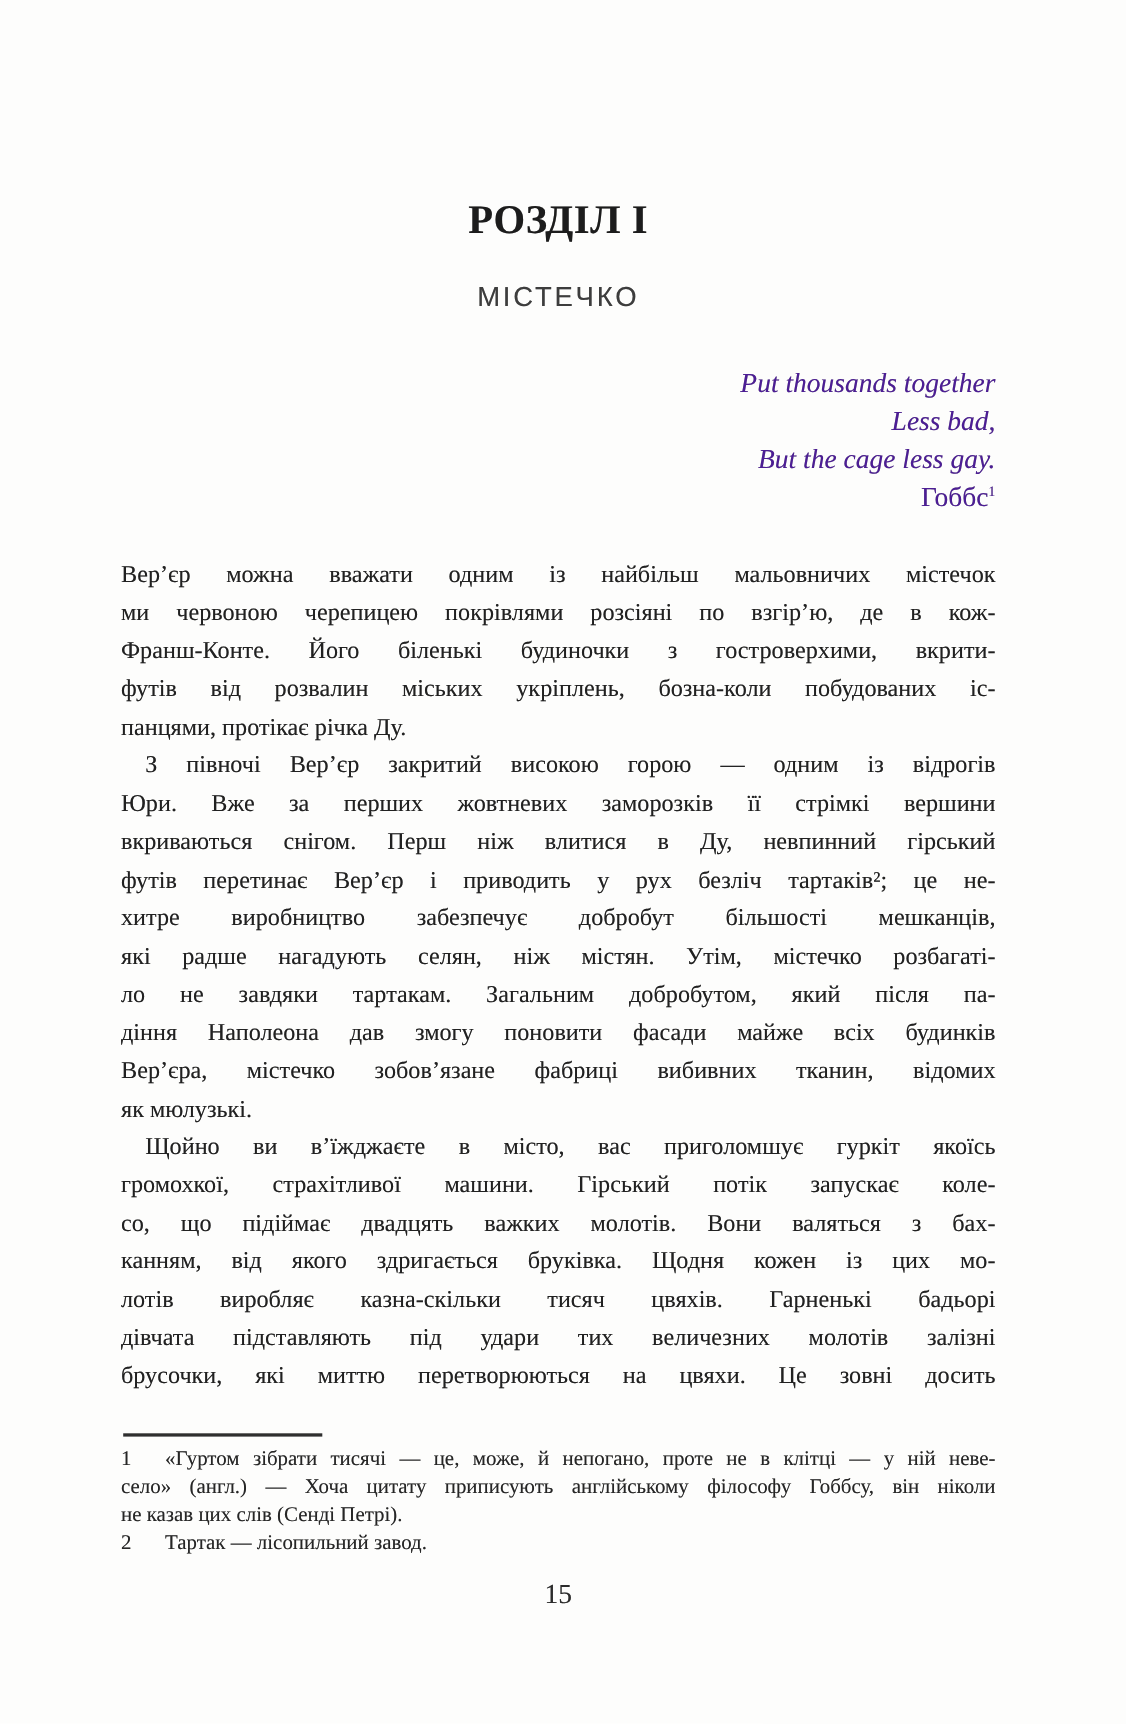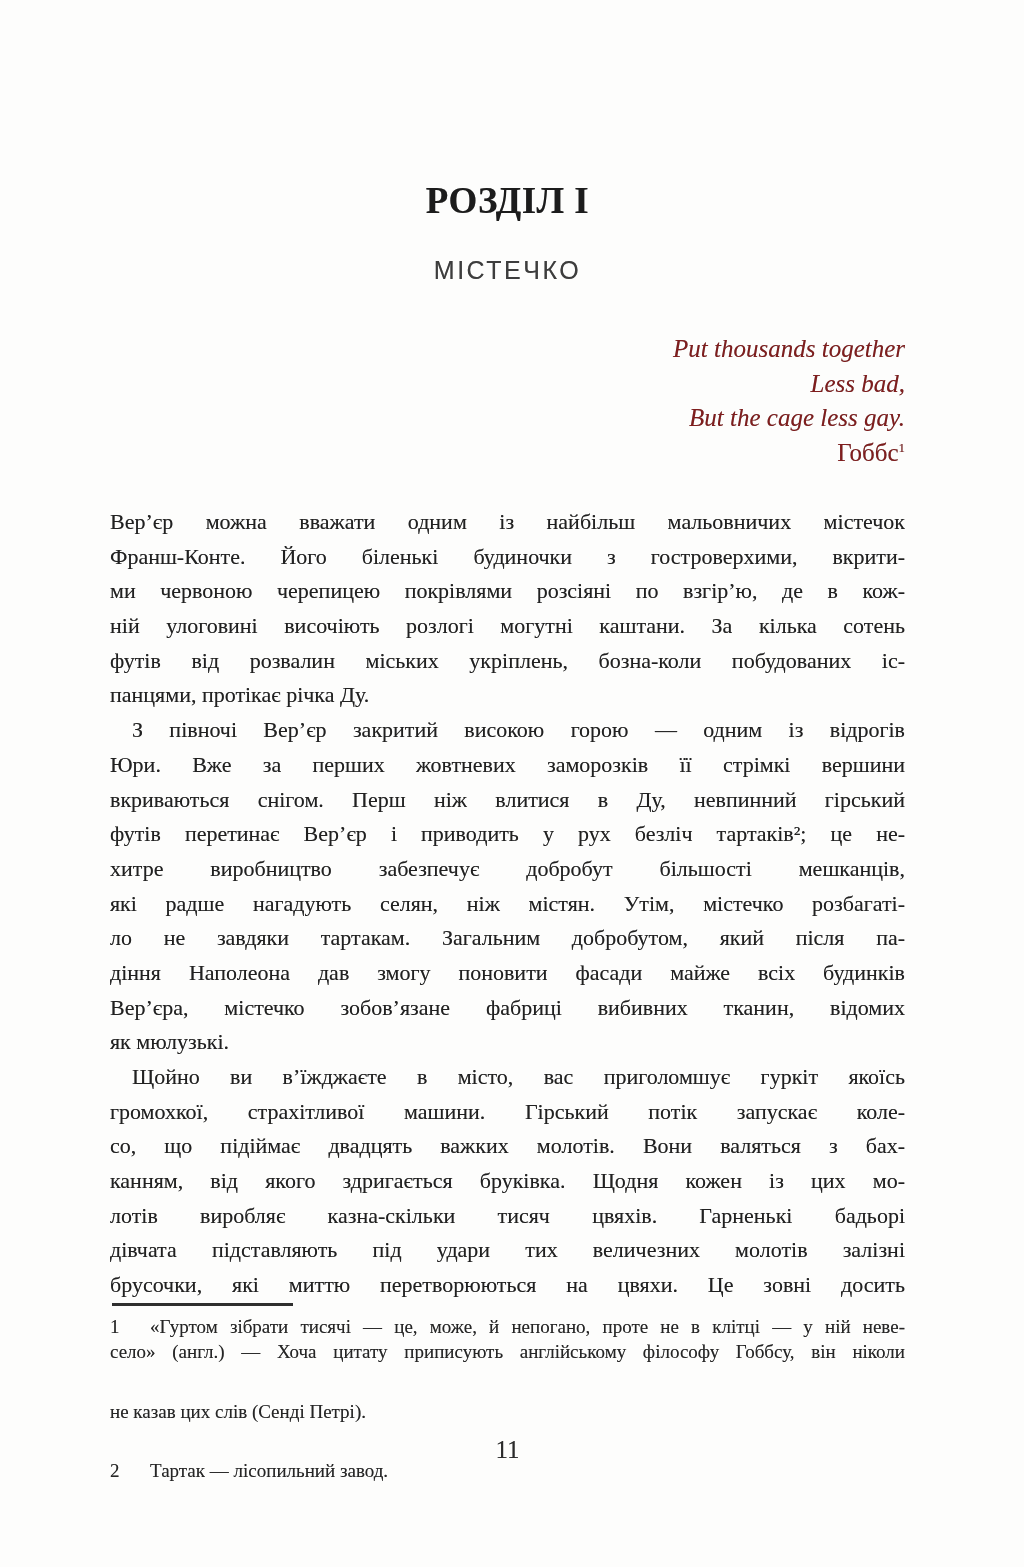--- a/index.html
+++ b/index.html
@@ -35,7 +35,7 @@
     text-align: right;
     font-style: italic;
     font-size: 25px; line-height: 34.5px;
-    color: #7f1d1d;
+    color: #4c1d95;
   }
   .epigraph-attribution { font-style: normal; }
   sup { font-size: 13px; line-height: 0; }

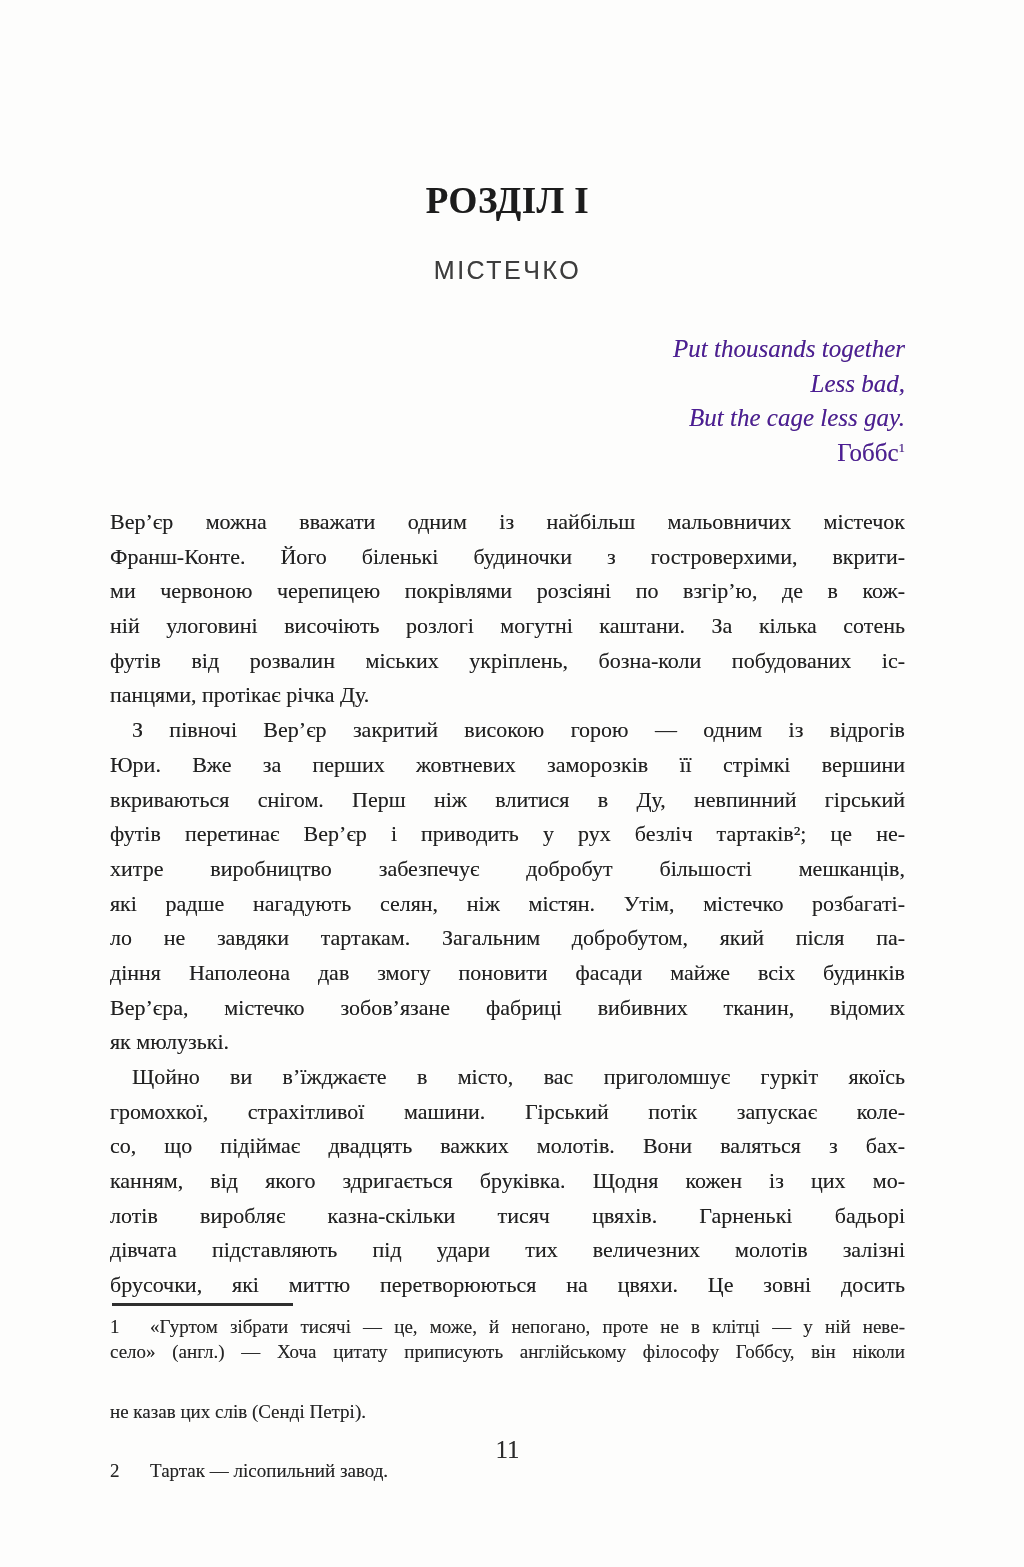--- a/index.html
+++ b/index.html
@@ -87,8 +87,8 @@
 
   <div class="body-text">
       <div class="tline">Вер’єр можна вважати одним із найбільш мальовничих містечок</div>
+      <div class="tline">ми червоною черепицею покрівлями розсіяні по взгір’ю, де в кож-</div>
       <div class="tline">Франш-Конте. Його біленькі будиночки з гостроверхими, вкрити-</div>
-      <div class="tline">ми червоною черепицею покрівлями розсіяні по взгір’ю, де в кож-</div>
       <div class="tline">ній улоговині височіють розлогі могутні каштани. За кілька сотень</div>
       <div class="tline">футів від розвалин міських укріплень, бозна-коли побудованих іс-</div>
       <div class="tline last">панцями, протікає річка Ду.</div>

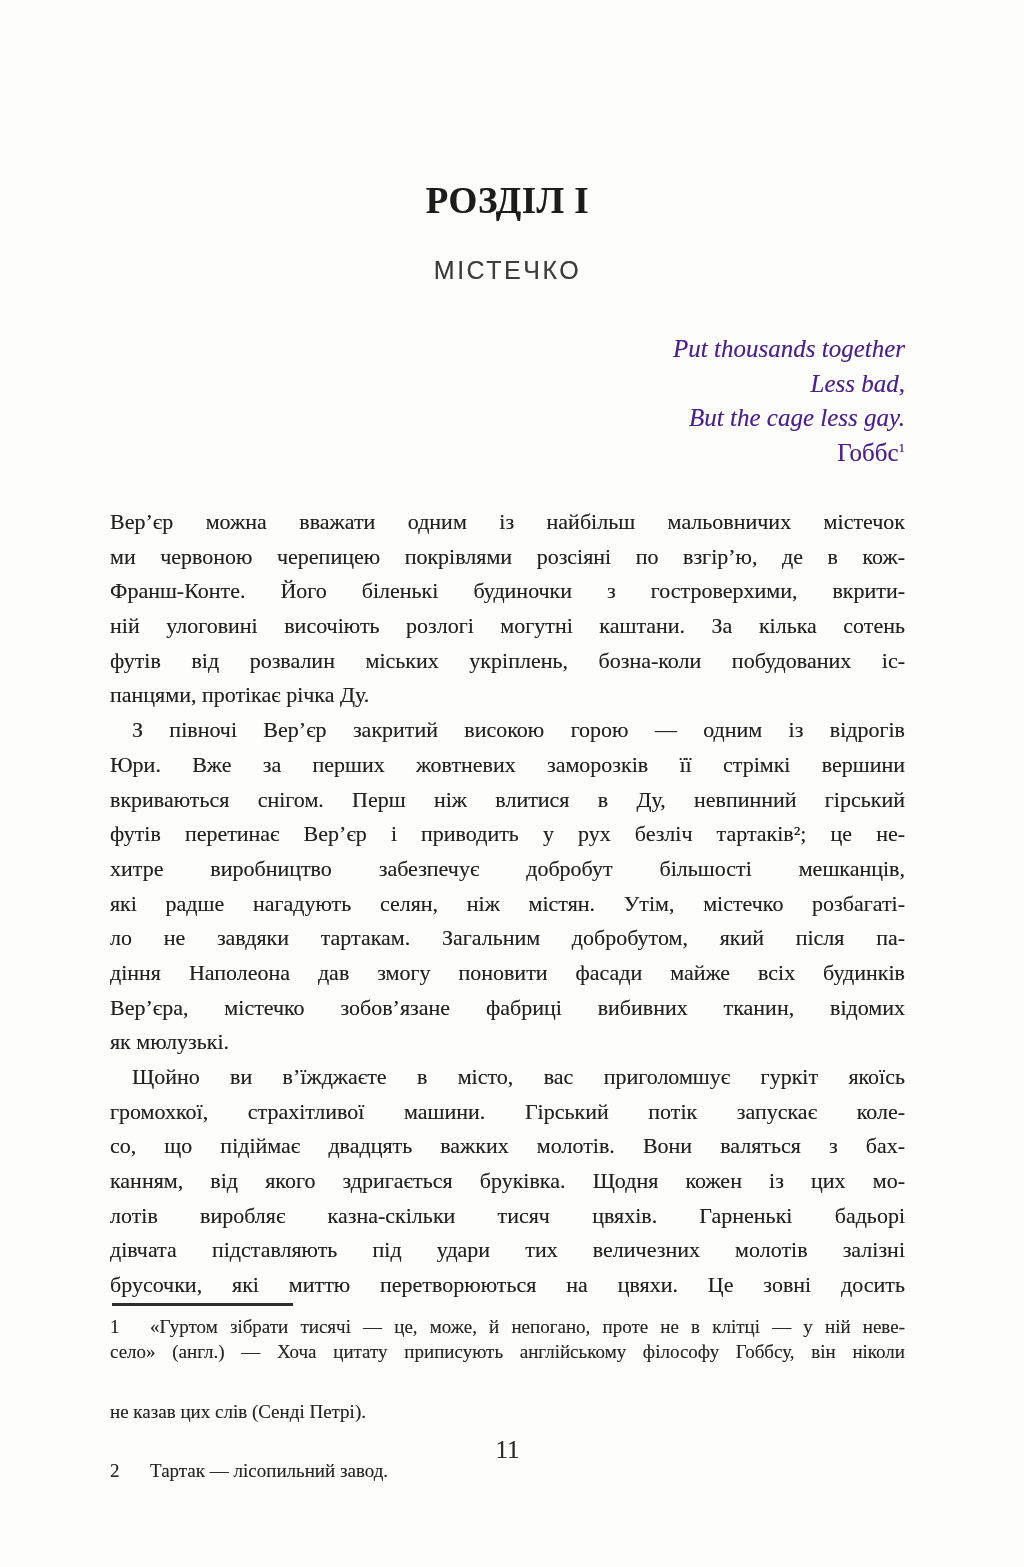--- a/index.html
+++ b/index.html
@@ -89,7 +89,6 @@
       <div class="tline">Вер’єр можна вважати одним із найбільш мальовничих містечок</div>
       <div class="tline">ми червоною черепицею покрівлями розсіяні по взгір’ю, де в кож-</div>
       <div class="tline">Франш-Конте. Його біленькі будиночки з гостроверхими, вкрити-</div>
-      <div class="tline">ній улоговині височіють розлогі могутні каштани. За кілька сотень</div>
       <div class="tline">футів від розвалин міських укріплень, бозна-коли побудованих іс-</div>
       <div class="tline last">панцями, протікає річка Ду.</div>
       <div class="tline indent">З півночі Вер’єр закритий високою горою — одним із відрогів</div>

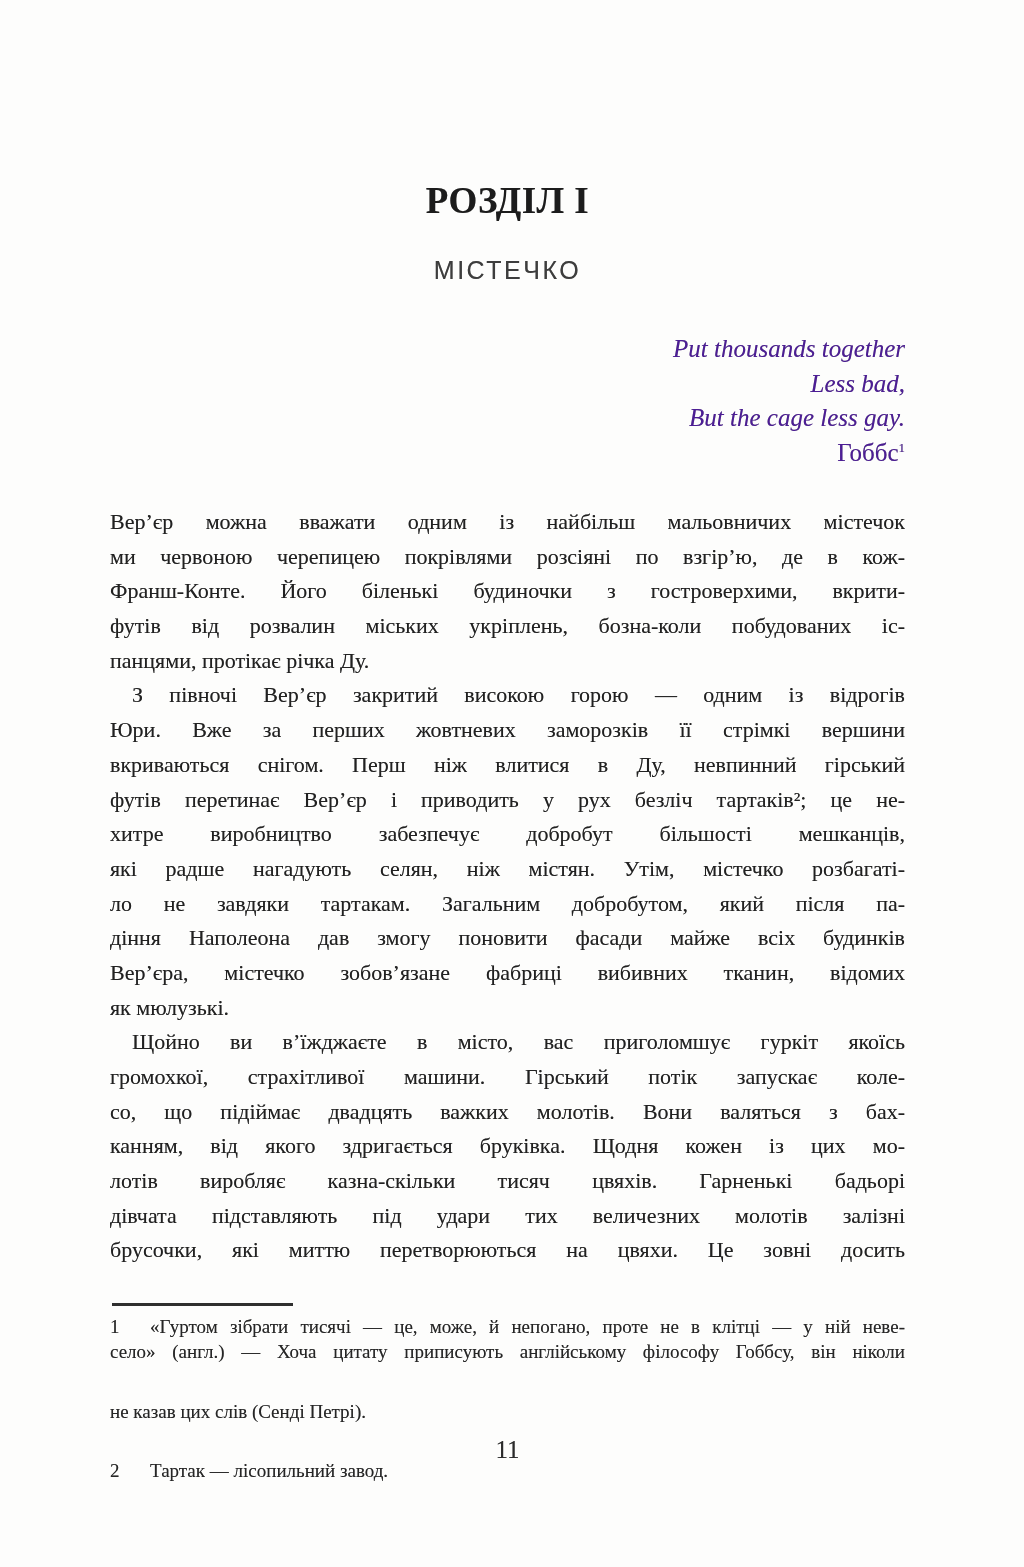--- a/index.html
+++ b/index.html
@@ -62,7 +62,7 @@
     line-height: 25.3px; height: 25.3px;
     text-align: justify; text-align-last: justify;
   }
-  .fn-line.last { text-align-last: left; margin-top: 34px; }
+  .fn-line.last { text-align-last: left; }
   .fn-marker { display: inline-block; width: 40px; }
   .page-number {
     position: absolute; left: 110px; top: 1436px; width: 795px;

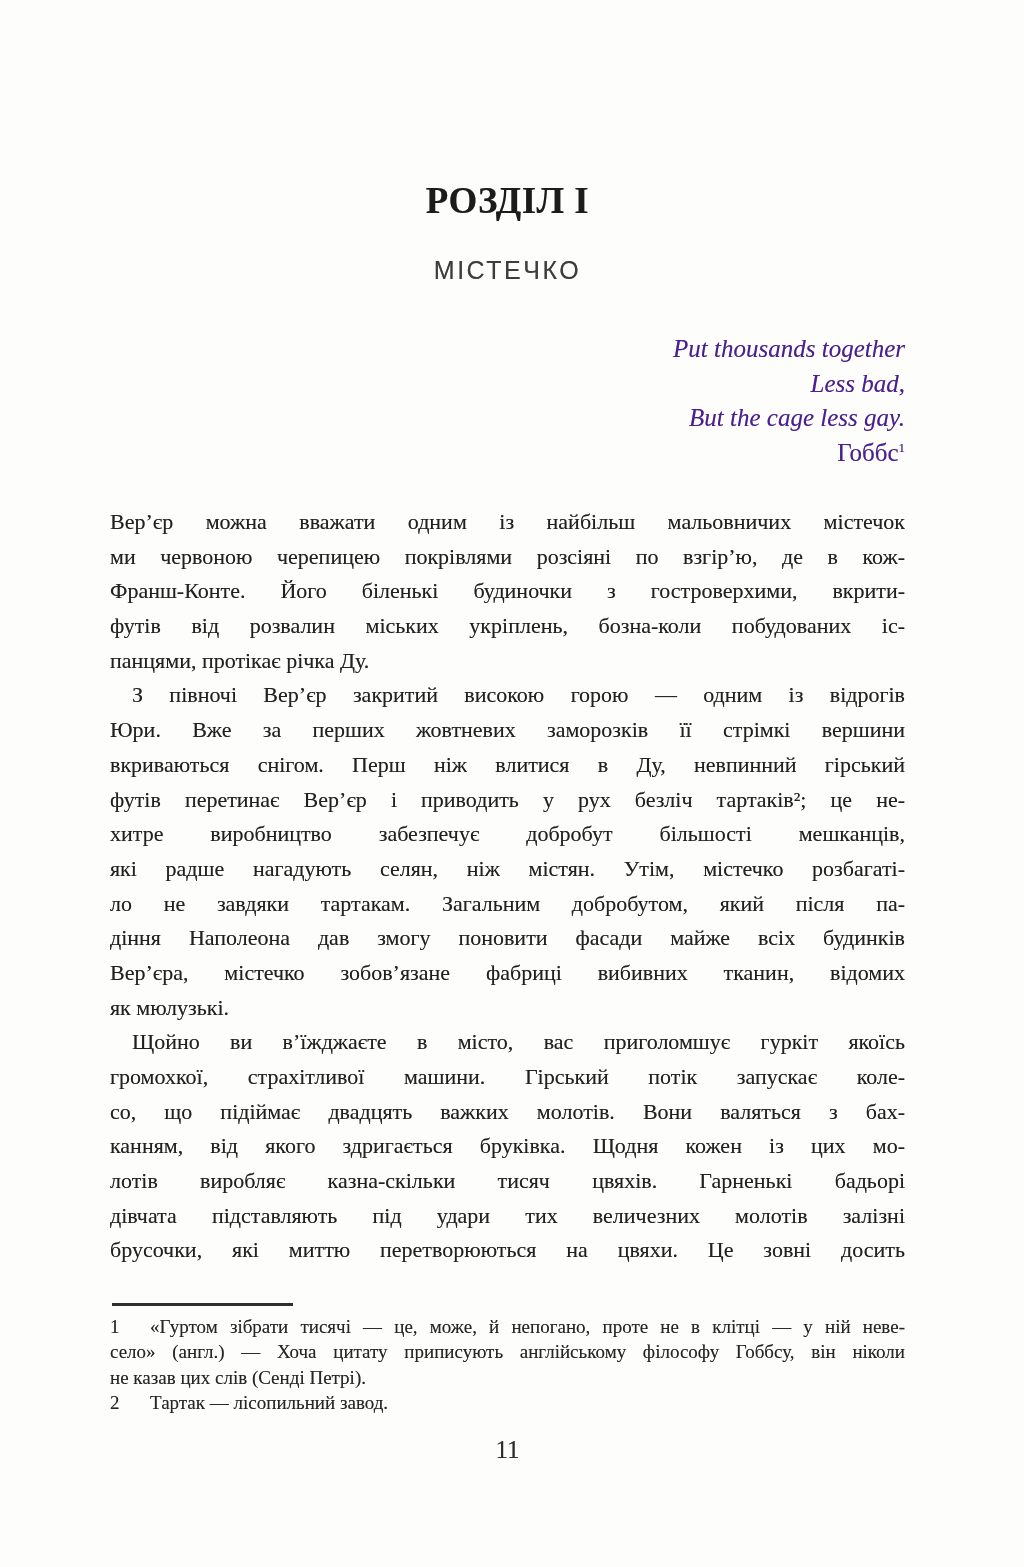--- a/index.html
+++ b/index.html
@@ -119,7 +119,7 @@
       <div class="fn-line last"><span class="fn-marker">2</span><span>Тартак — лісопильний завод.</span></div>
     </div>
 
-  <div class="page-number">11</div>
+  <div class="page-number">15</div>
 </div>
 
 </body></html>

